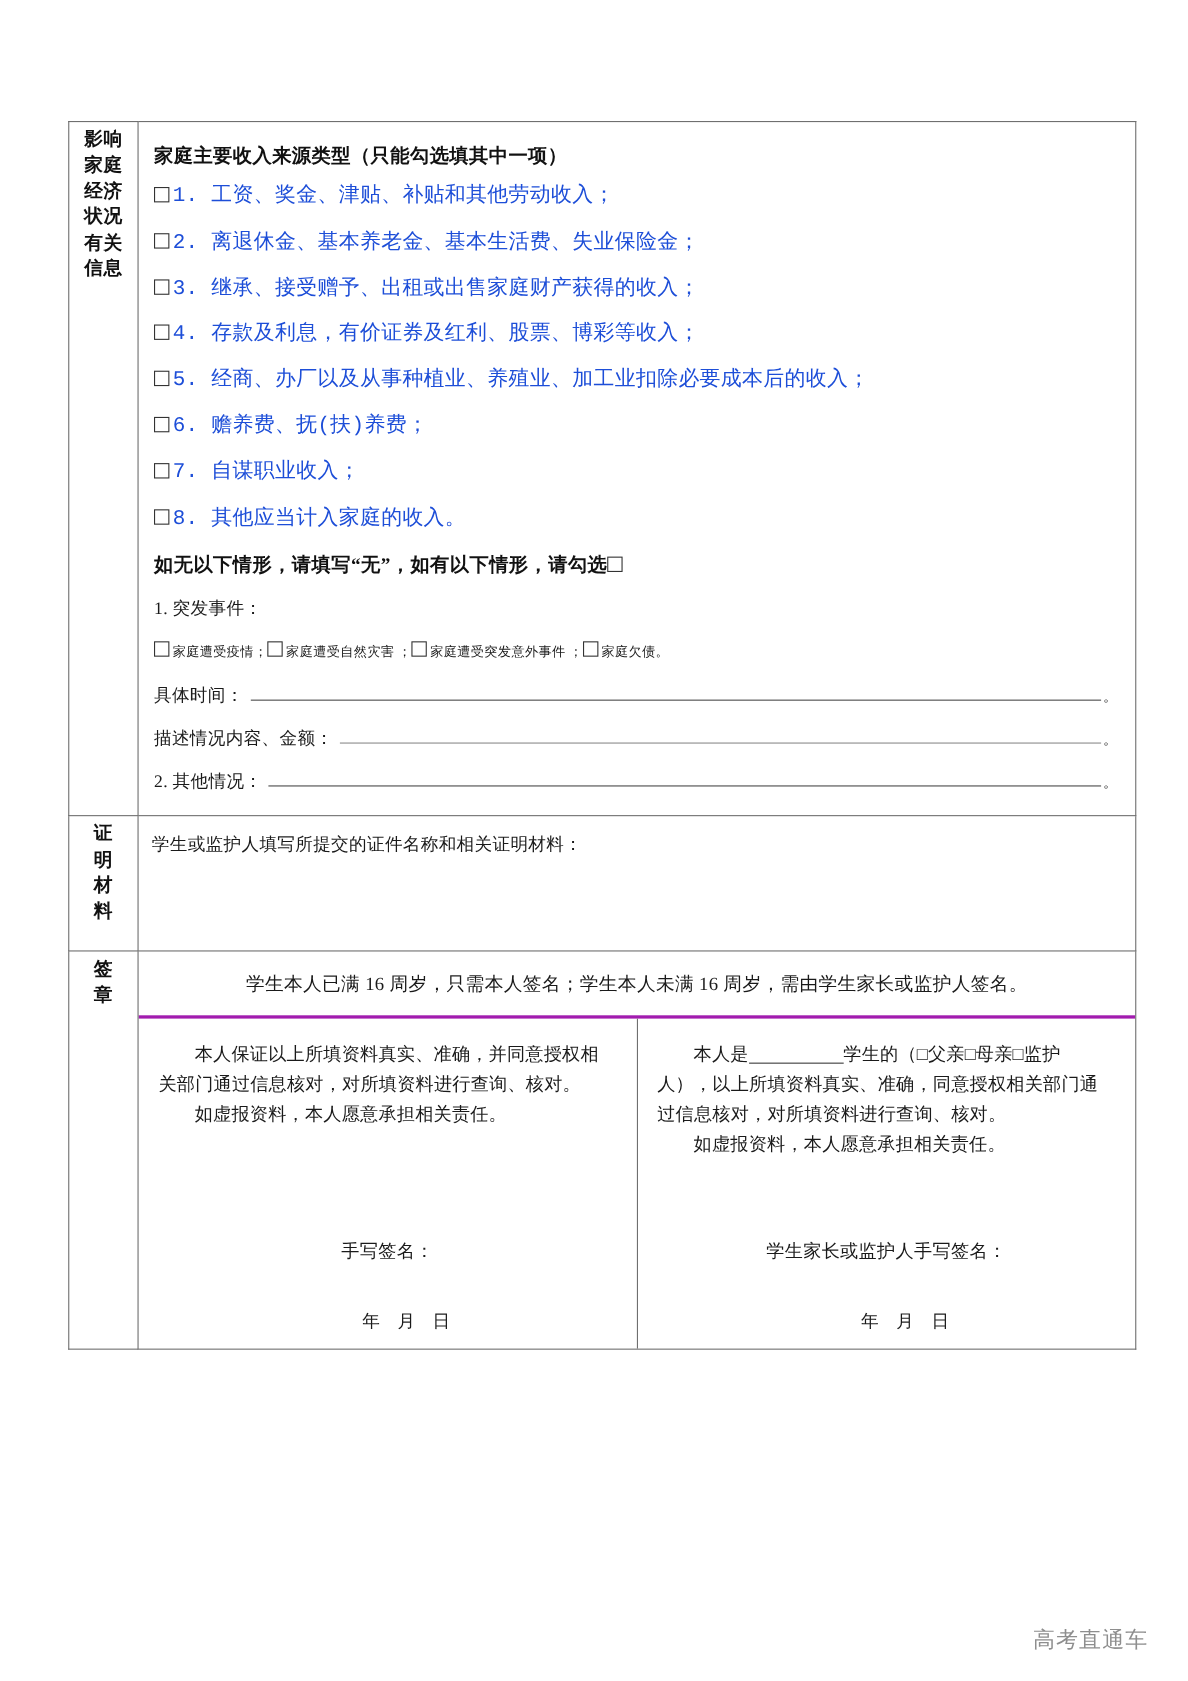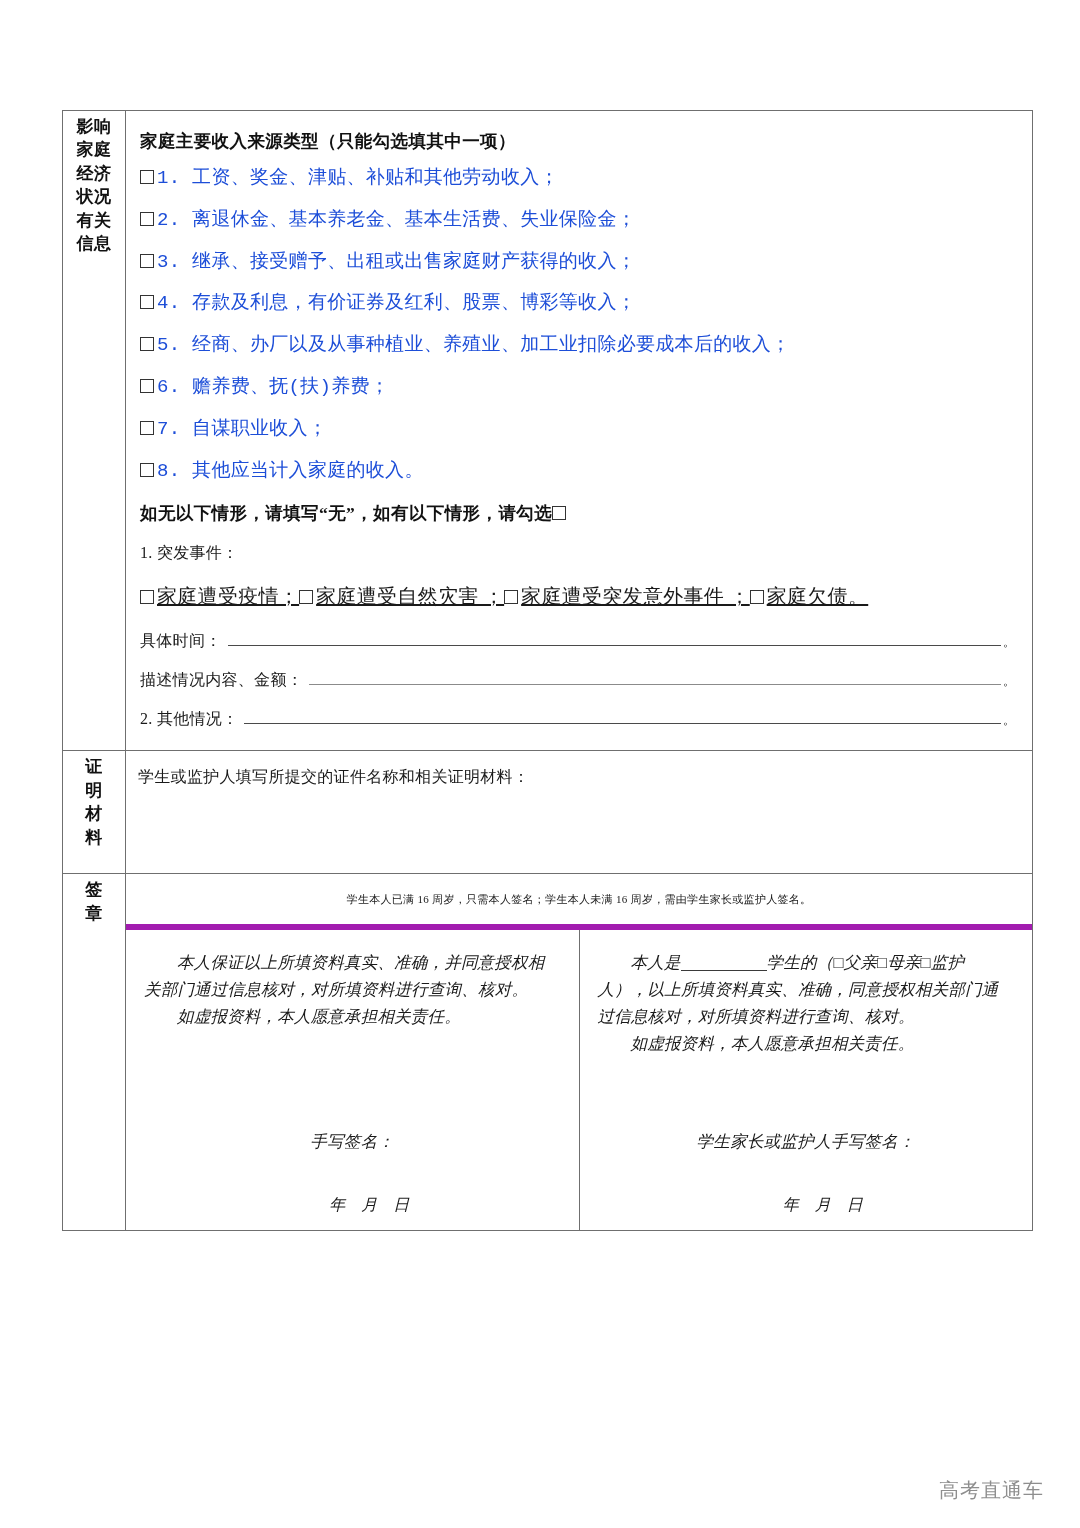--- a/index.html
+++ b/index.html
@@ -96,10 +96,9 @@
     letter-spacing: 0.3px;
   }
   .chk-row {
-    font-size: 20px;
+    font-size: 12px;
     margin: 0 0 20px 2px;
     letter-spacing: 0.3px;
-    text-decoration: underline;
   }
   .fill-row {
     font-size: 16px;

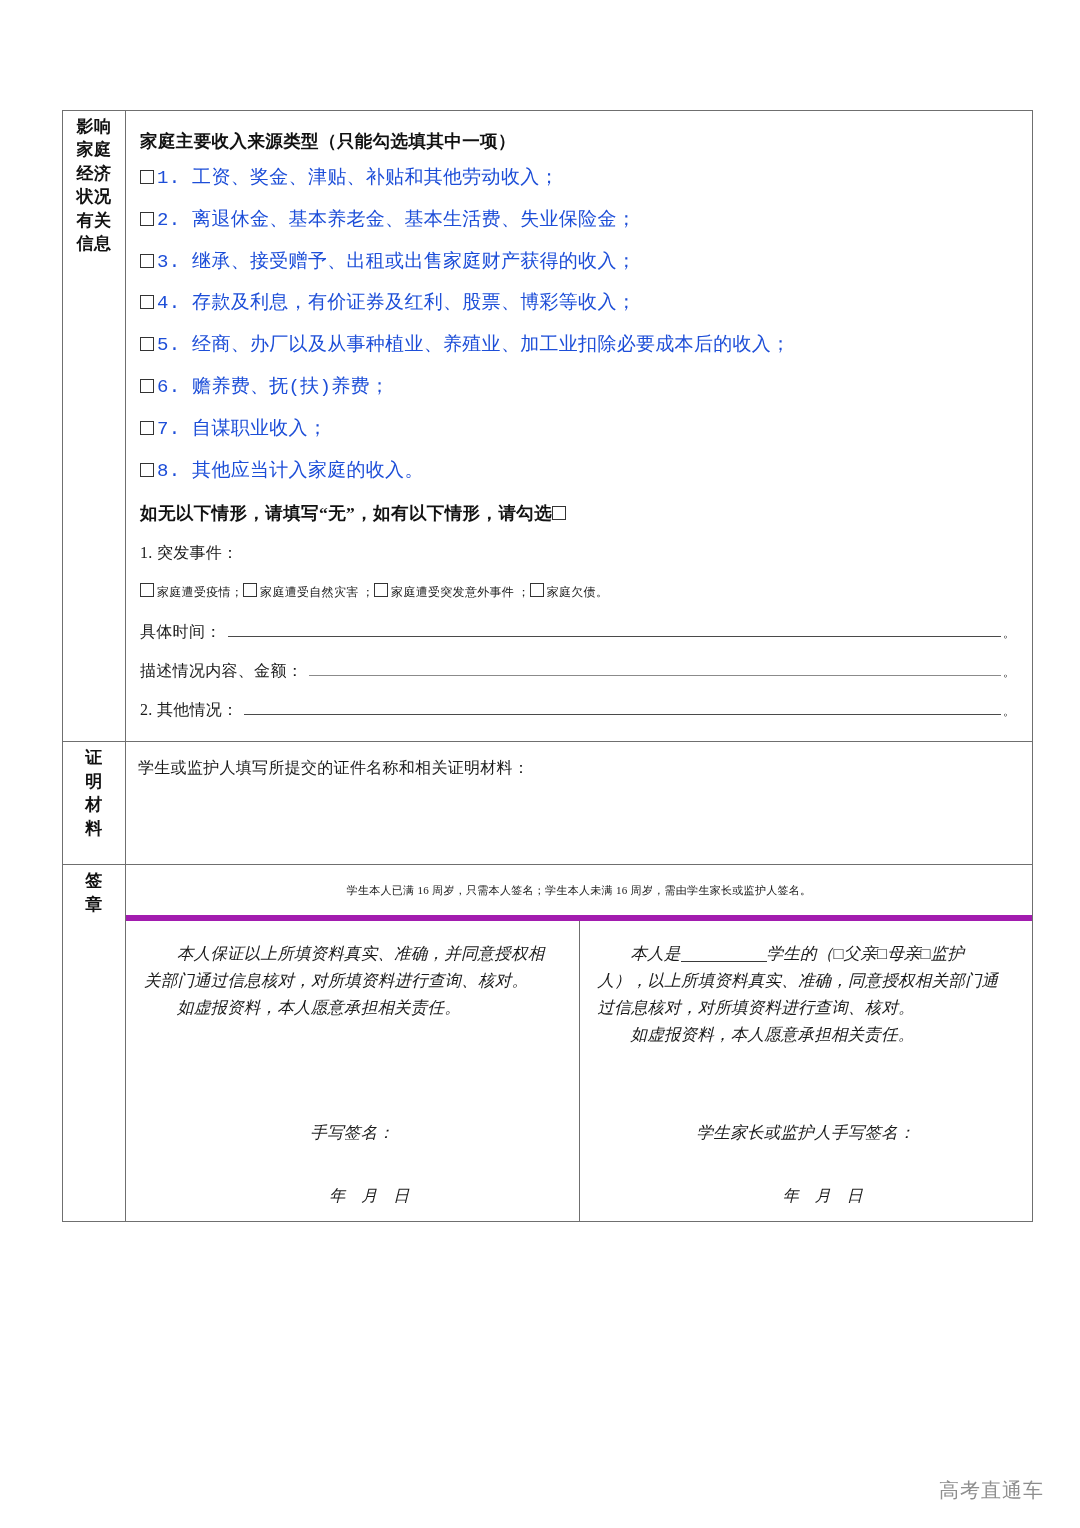--- a/index.html
+++ b/index.html
@@ -130,10 +130,10 @@
   
   .sig-wrap { padding: 0; }
   .sig-note {
-    font-size: 11px;
+    font-size: 17px;
     text-align: center;
     padding: 18px 10px 17px 10px;
-    border-bottom: 6px solid #a21caf;
+    border-bottom: 3px solid #a21caf;
     letter-spacing: 0.3px;
   }
   .sig-cols {

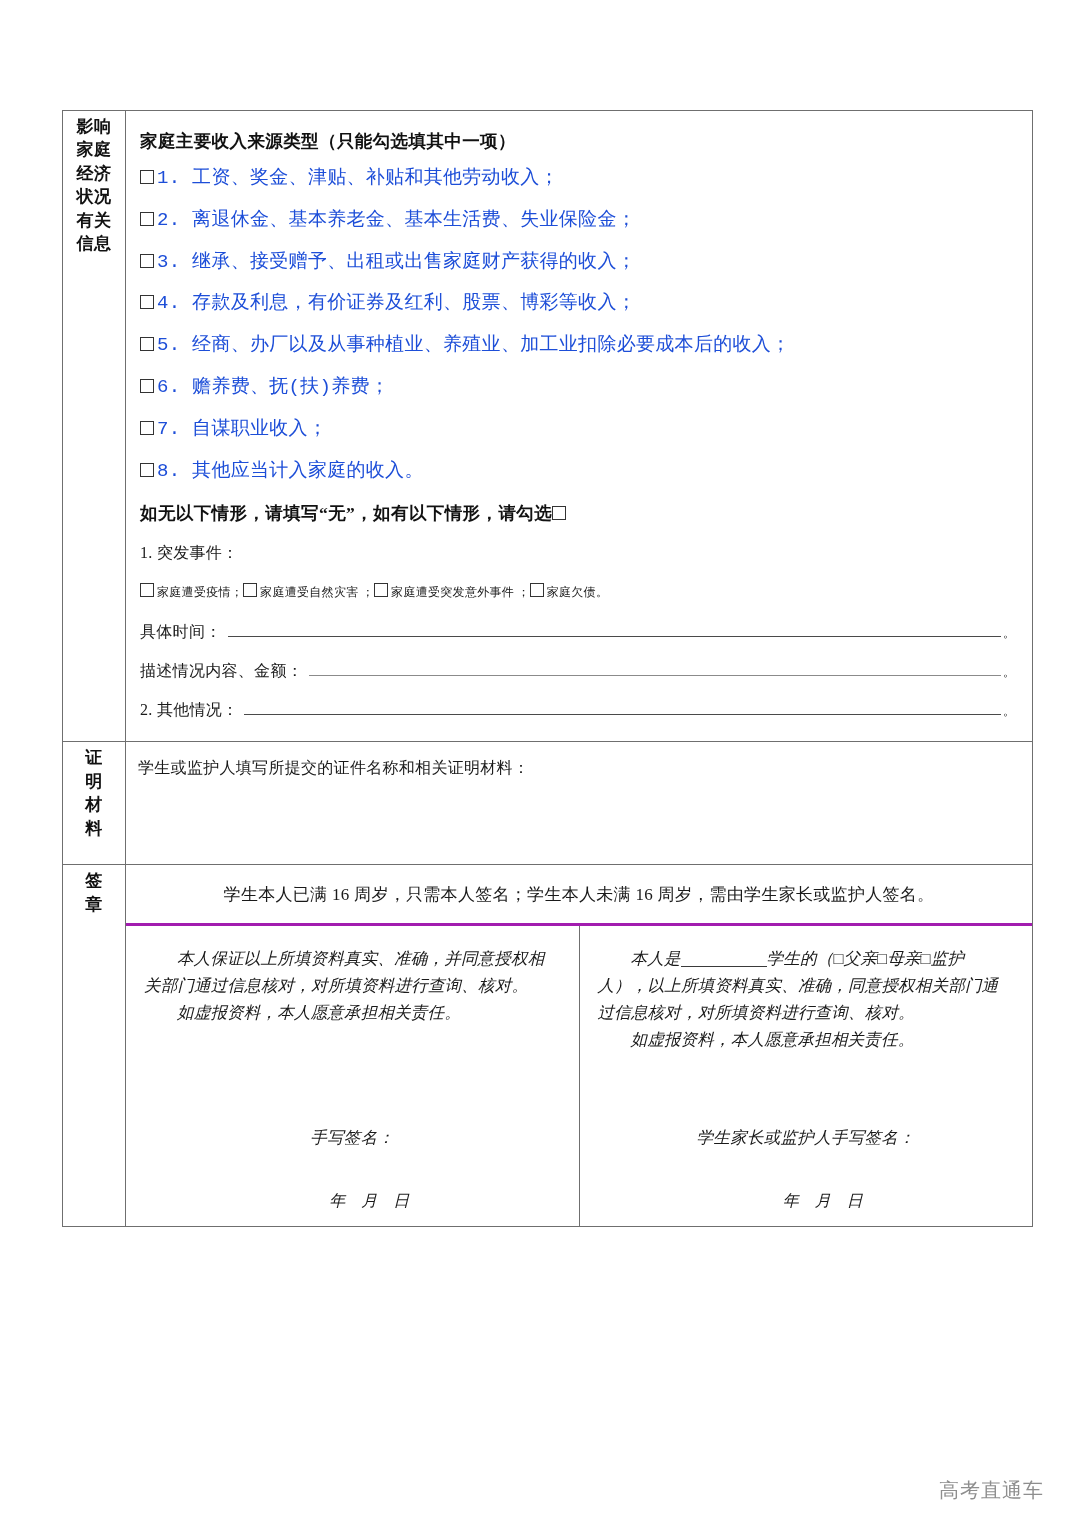--- a/index.html
+++ b/index.html
@@ -147,7 +147,6 @@
     display: flex;
     flex-direction: column;
     box-sizing: border-box;
-    font-style: italic;
   }
   .sig-box.left { border-right: 1px solid #6f6f6f; }
   .sig-para {

